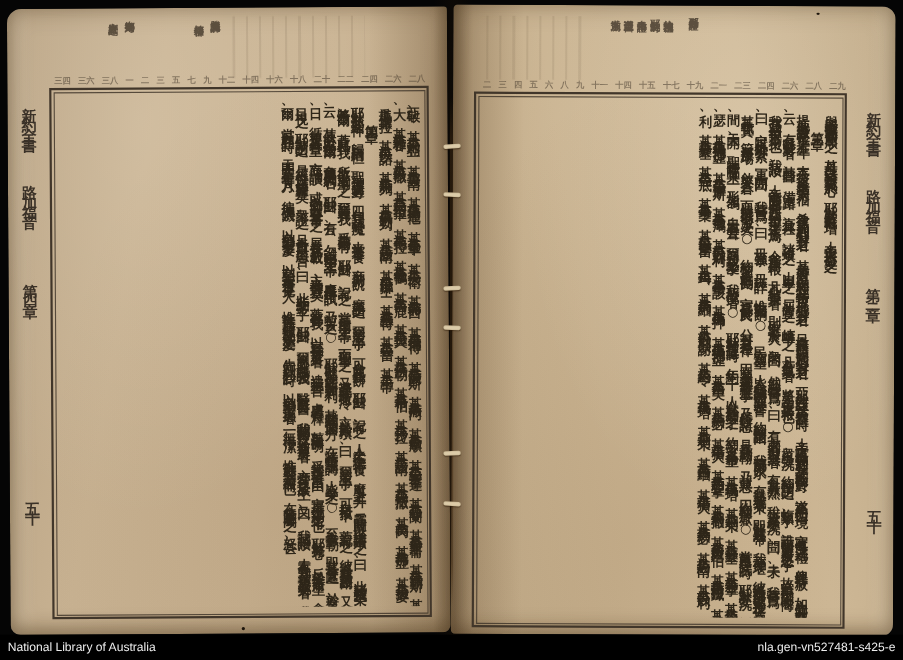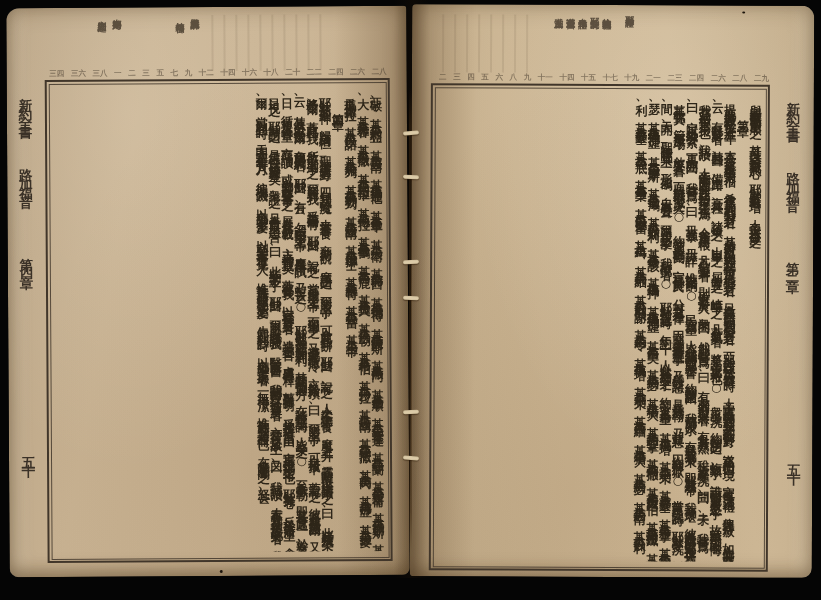--- a/index.html
+++ b/index.html
@@ -127,6 +127,10 @@
   <div class="stitch" style="top:410px;transform:rotate(-2deg);"></div>
   <div class="stitch" style="top:456px;transform:rotate(4deg);"></div>
 
+  <div class="footer">
+    <span>National Library of Australia</span>
+    <span>nla.gen-vn527481-s425-e</span>
+  </div>
 
 </div>
 

